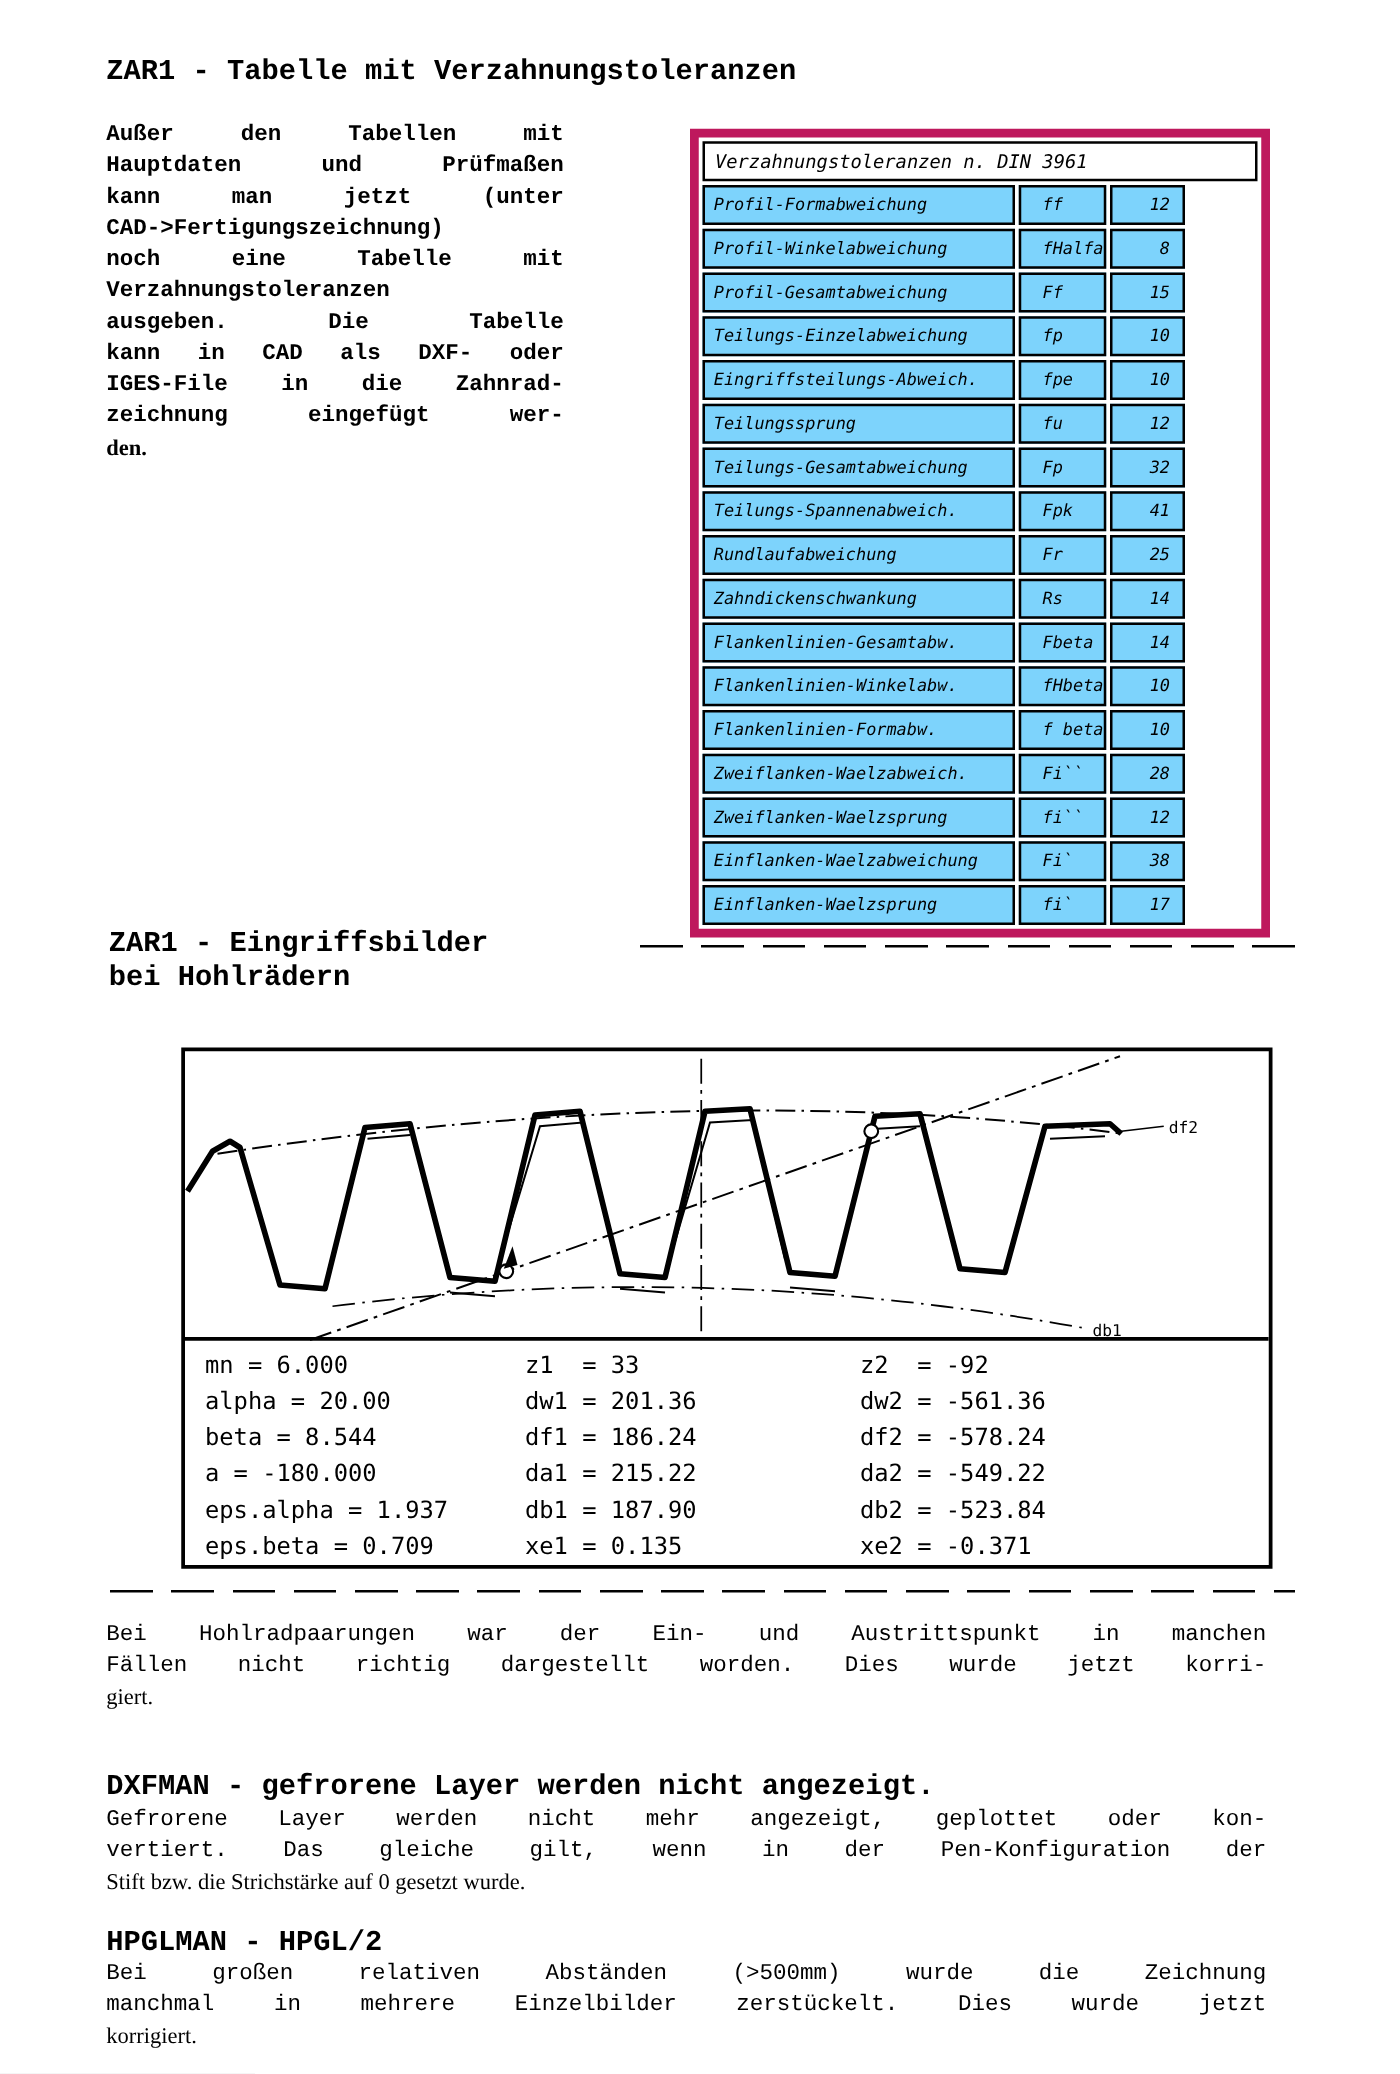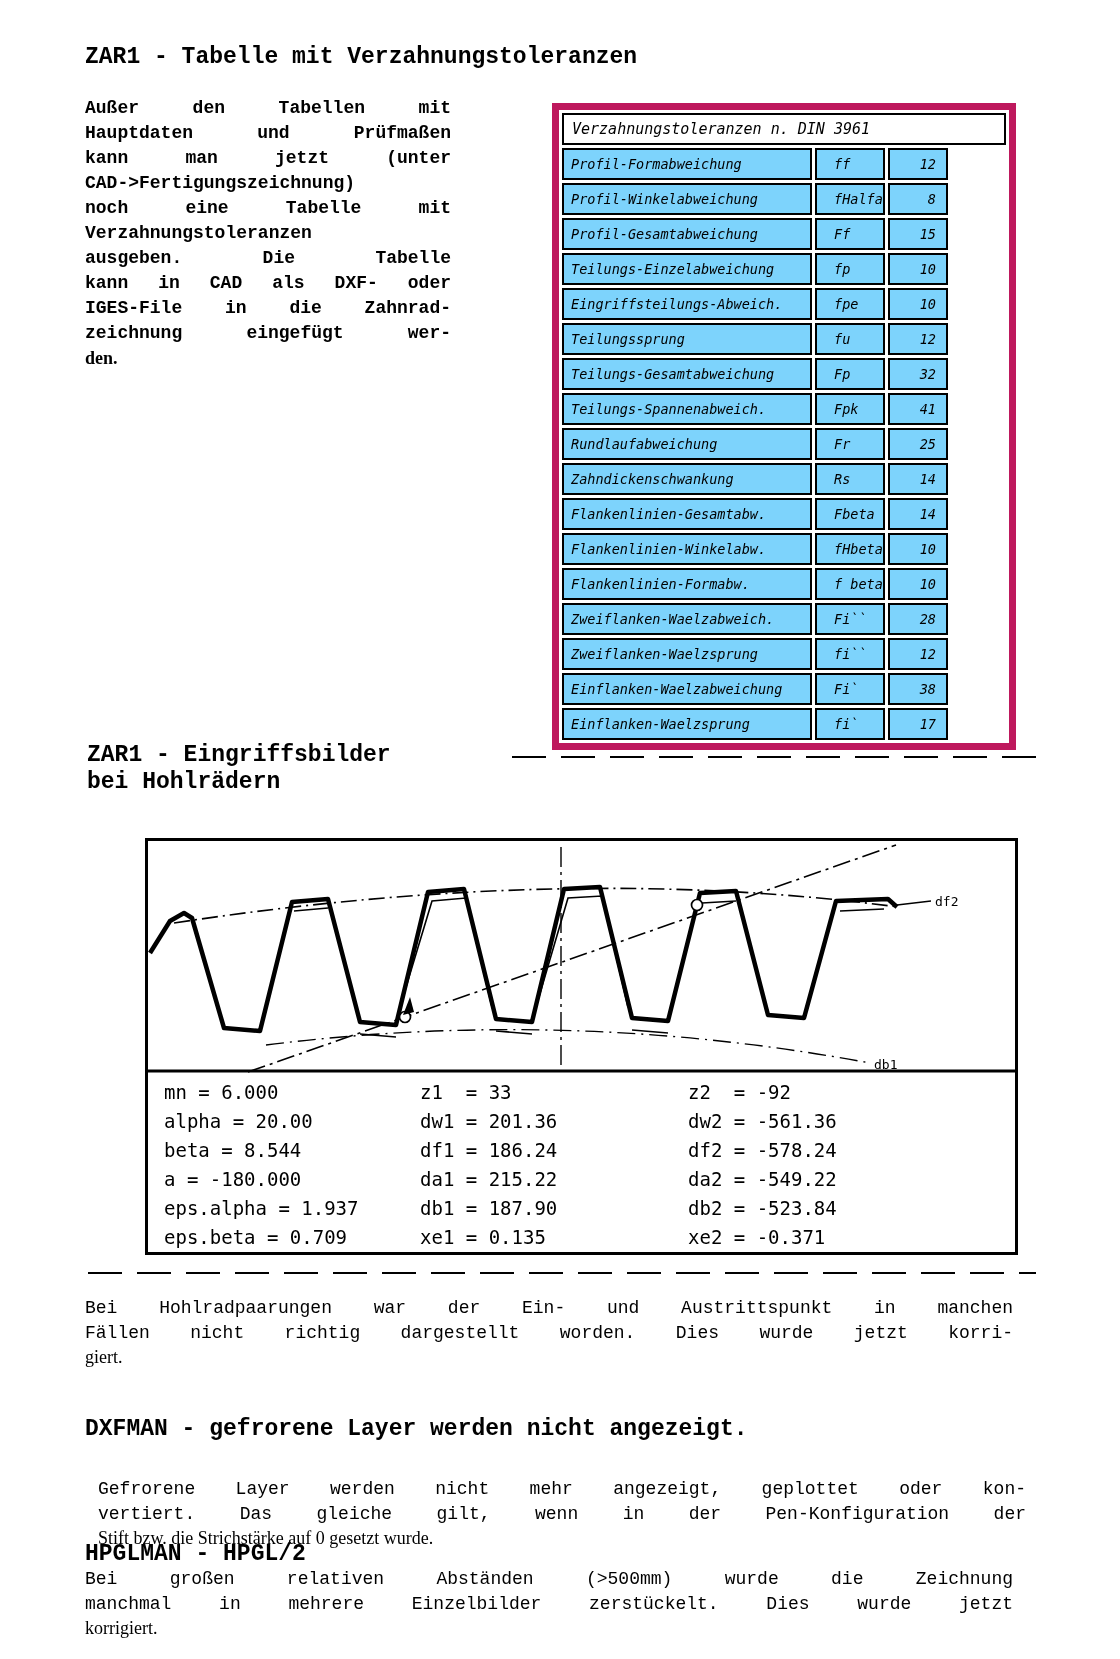--- a/index.html
+++ b/index.html
@@ -244,7 +244,7 @@
     </div>
 
   <div class="abs tw-h" style="left:85px;top:1416px;text-align:center;">DXFMAN - gefrorene Layer werden nicht angezeigt.</div>
-  <div class="abs tw-p botpara" style="left:98px;top:1444px;margin-top:33px;">
+  <div class="abs tw-p botpara" style="left:85px;top:1444px;">
 
       <div class="jl">Gefrorene Layer werden nicht mehr angezeigt, geplottet oder kon-</div>
 

